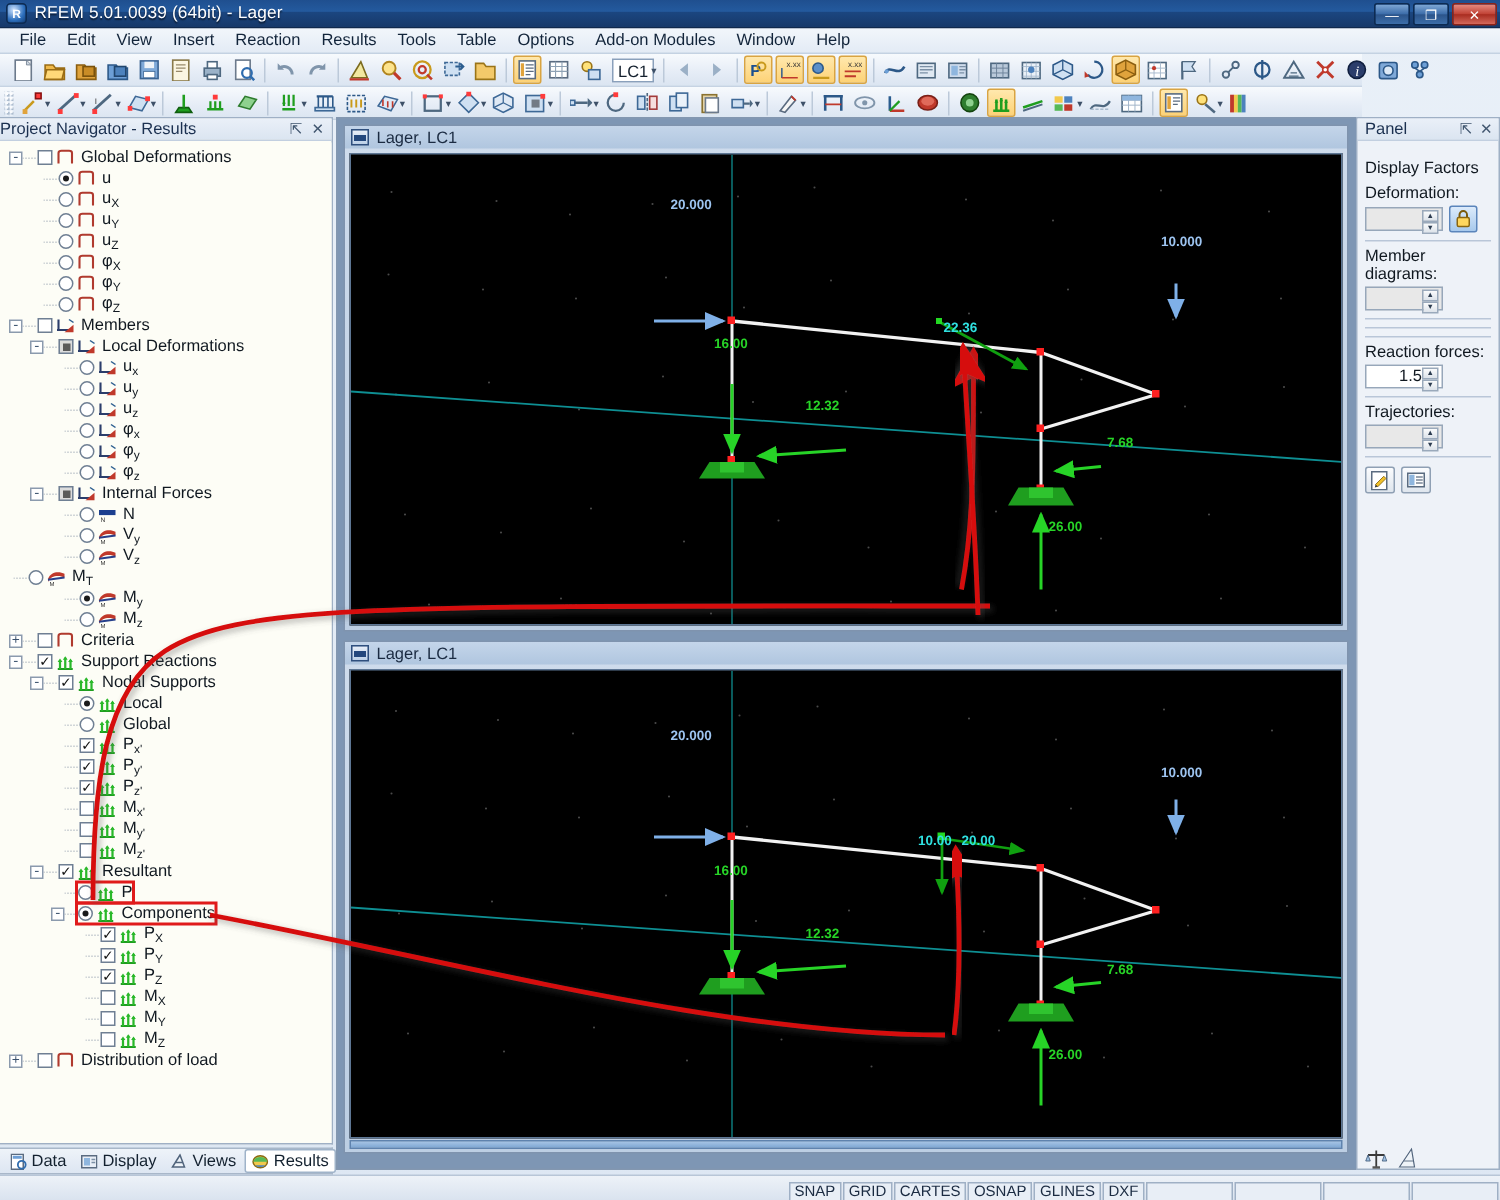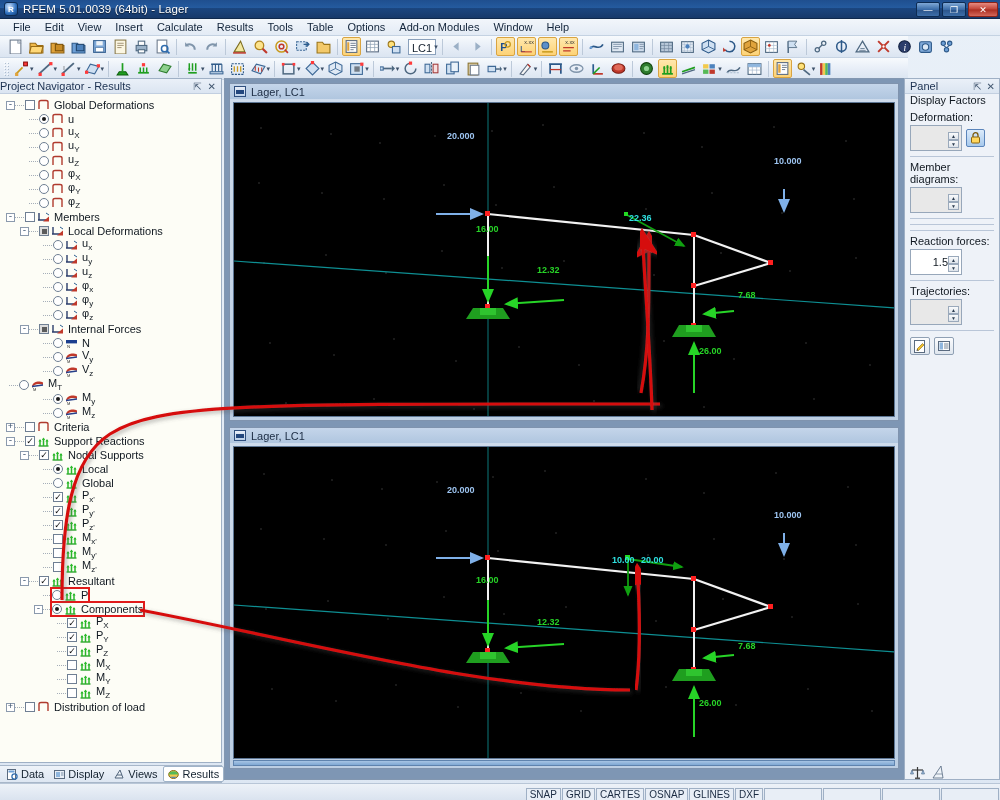--- a/index.html
+++ b/index.html
@@ -246,7 +246,7 @@
       <div class="menuitem">Edit</div>
       <div class="menuitem">View</div>
       <div class="menuitem">Insert</div>
-      <div class="menuitem">Calculate</div>
+      <div class="menuitem">Reaction</div>
       <div class="menuitem">Results</div>
       <div class="menuitem">Tools</div>
       <div class="menuitem">Table</div>

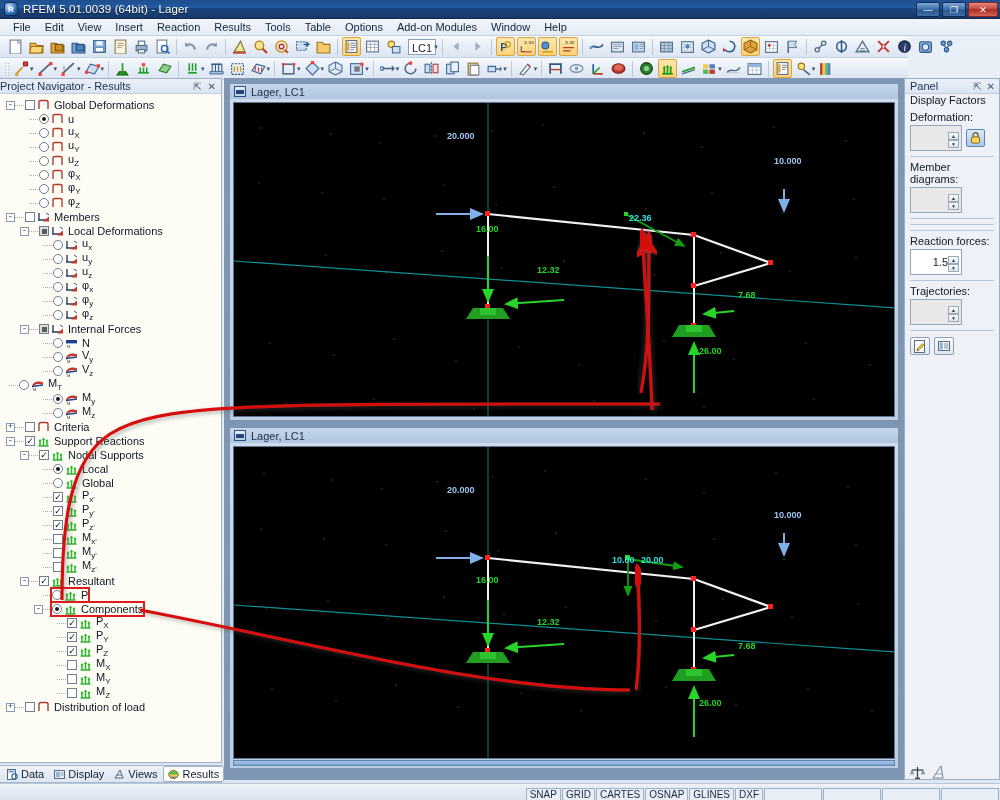--- a/index.html
+++ b/index.html
@@ -178,7 +178,7 @@
     padding-left:5px; font-size:11px; color:#1b3050;
   }
   .panelhdr .hbtns{ margin-left:auto;display:flex;gap:5px;padding-right:4px;color:#41566f;font-size:10px;}
-  .pbody { padding:0 5px; }
+  .pbody { padding:12px 5px; }
   .pttl { font-size:11px; color:#101820; margin-bottom:5px; }
   .pgroup { margin-bottom:2px; }
   .plabel { font-size:11px; color:#101820; margin-bottom:2px; }

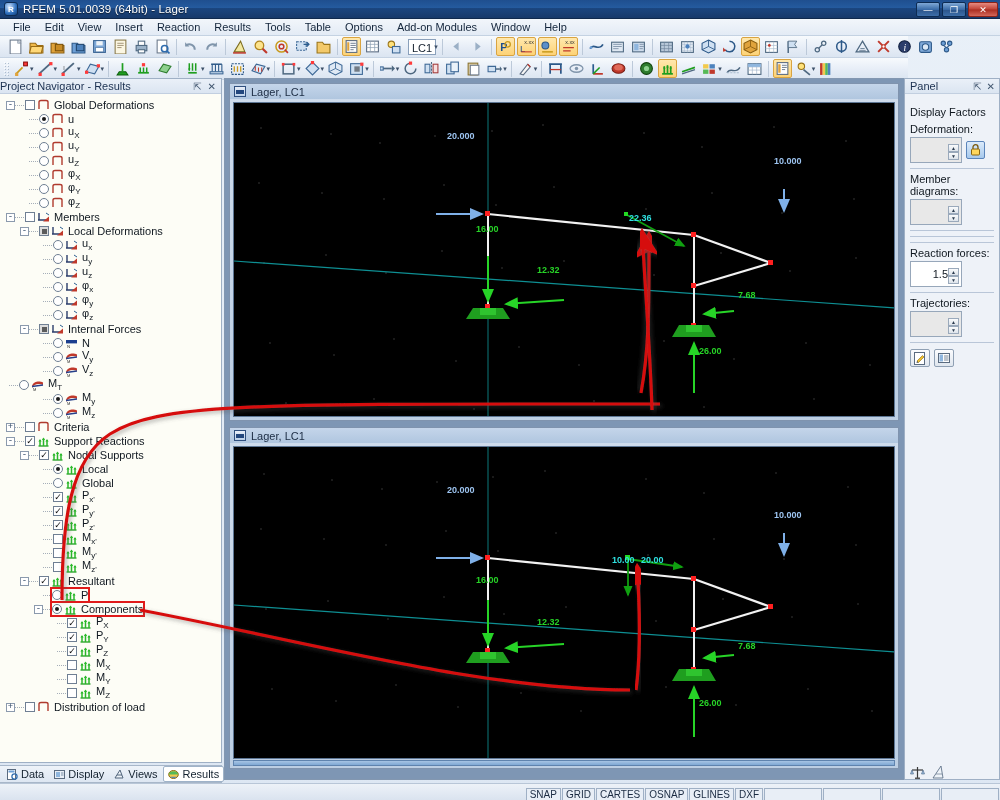--- a/index.html
+++ b/index.html
@@ -184,7 +184,7 @@
   .plabel { font-size:11px; color:#101820; margin-bottom:2px; }
   .prow { display:flex; align-items:center; gap:4px; }
   .spin {
-    width:52px; height:26px; background:#e8e8e8; border:1px solid #97a7ba;
+    width:52px; height:16px; background:#e8e8e8; border:1px solid #97a7ba;
     display:flex; align-items:center; justify-content:flex-end;
     font-size:11px; color:#5a5a5a; padding-right:1px;
   }

